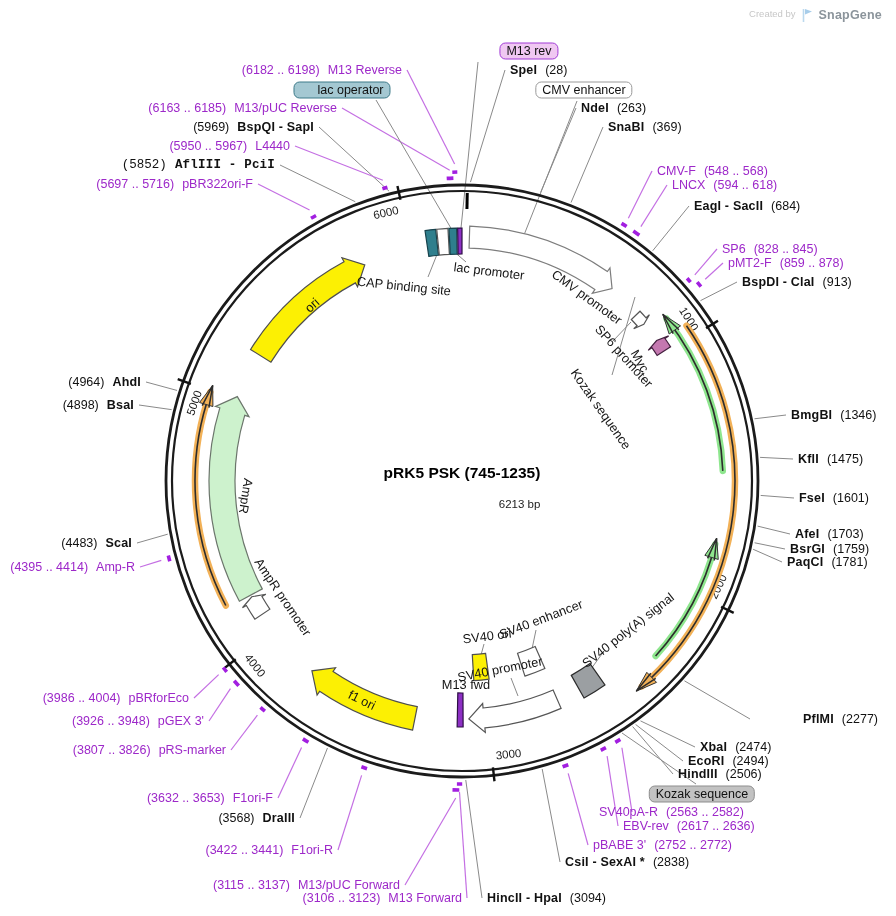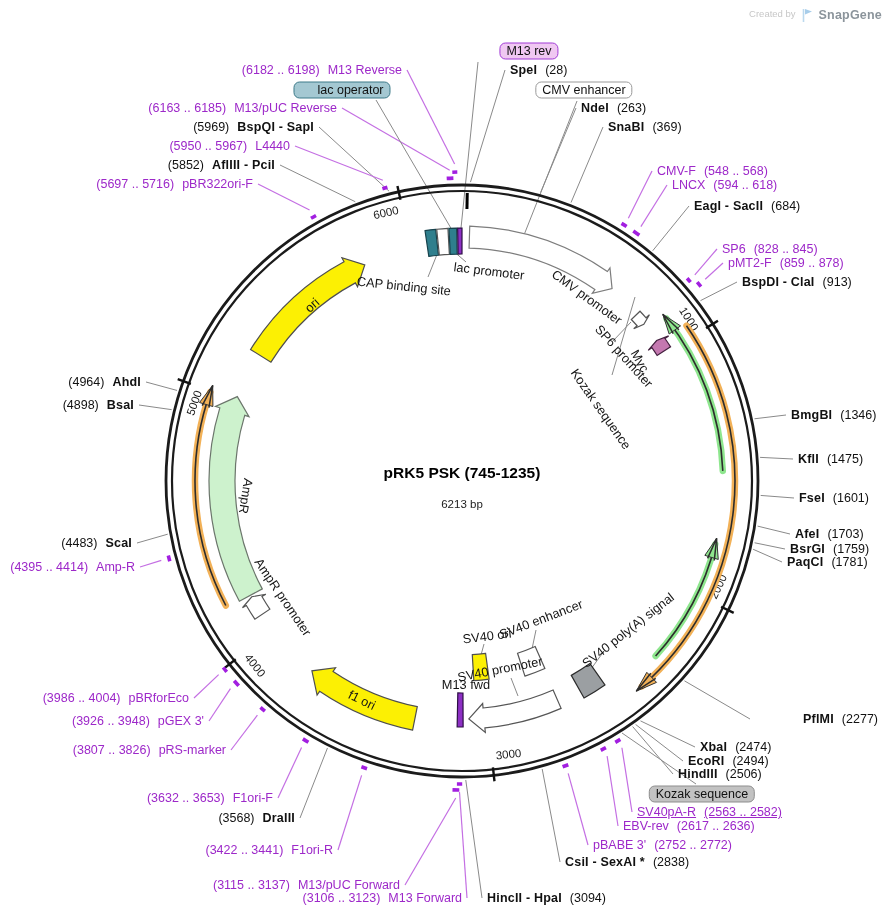--- a/index.html
+++ b/index.html
@@ -172,7 +172,7 @@
       <span class="callout c-purple" style="right: 559px; top: 100px;"><span class="pos">(6163 .. 6185)</span><span class="p2 pos">M13/pUC Reverse</span></span>
       <span class="callout" style="right: 582px; top: 119px;"><span class="pos">(5969)</span><span class="p2 bold">BspQI - SapI</span></span>
       <span class="callout c-purple" style="right: 606px; top: 138px;"><span class="pos">(5950 .. 5967)</span><span class="p2 pos">L4440</span></span>
-      <span class="callout" style="right: 621px; top: 157px;"><span class="pos">(5852)</span><span class="p2 bold">AflIII - PciI</span></span>
+      <span class="callout" style="right: 621px; top: 157px; font-family: Liberation Mono, monospace;"><span class="pos">(5852)</span><span class="p2 bold">AflIII - PciI</span></span>
       <span class="callout c-purple" style="right: 643px; top: 176px;"><span class="pos">(5697 .. 5716)</span><span class="p2 pos">pBR322ori-F</span></span>
       <span class="callout" style="right: 755px; top: 374px;"><span class="pos">(4964)</span><span class="p2 bold">AhdI</span></span>
       <span class="callout" style="right: 762px; top: 397px;"><span class="pos">(4898)</span><span class="p2 bold">BsaI</span></span>

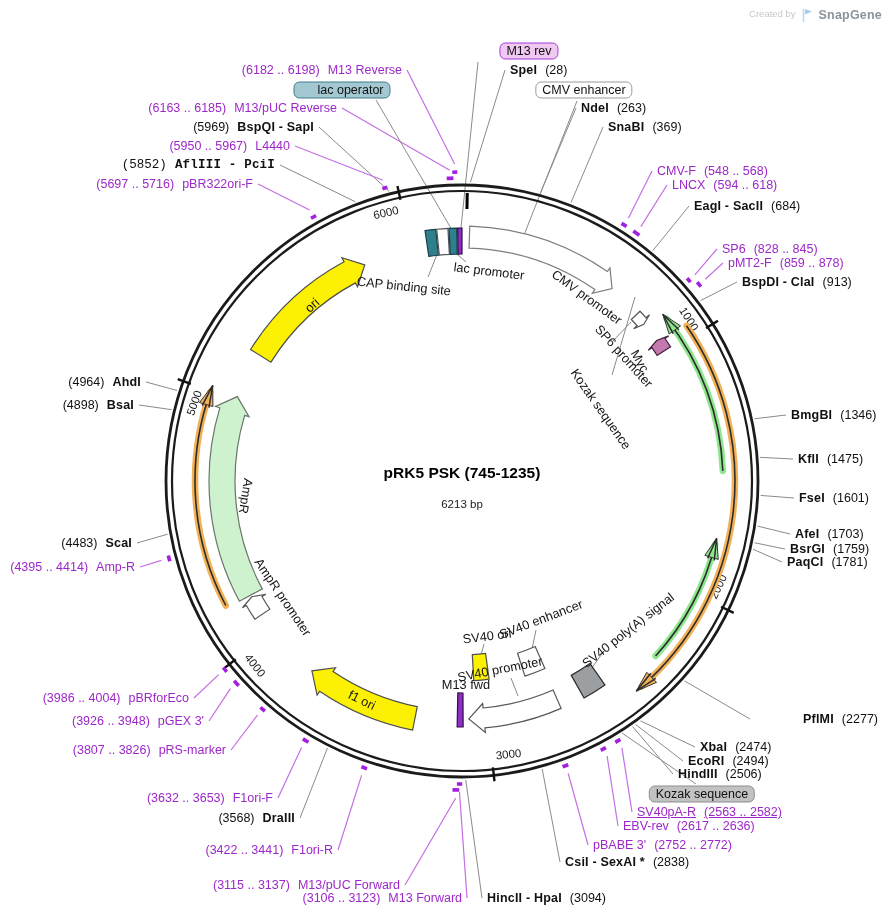--- a/index.html
+++ b/index.html
@@ -19,7 +19,7 @@
   .bl-plain{background:#ffffff;border-color:#9a9a9a;}
   .bl-gray{background:#c2c2c2;border-color:#8d8d8d;}
   #title-block{position:absolute;left:462px;top:487px;transform:translate(-50%,-50%);
-               text-align:center;}
+               text-align:right;}
   #title-block .ptitle{font-size:15.5px;font-weight:bold;color:#000;white-space:nowrap;}
   #title-block .psize{font-size:11.5px;color:#222;margin-top:16px;}
   #watermark{position:absolute;right:14px;top:8px;display:flex;gap:5px;}

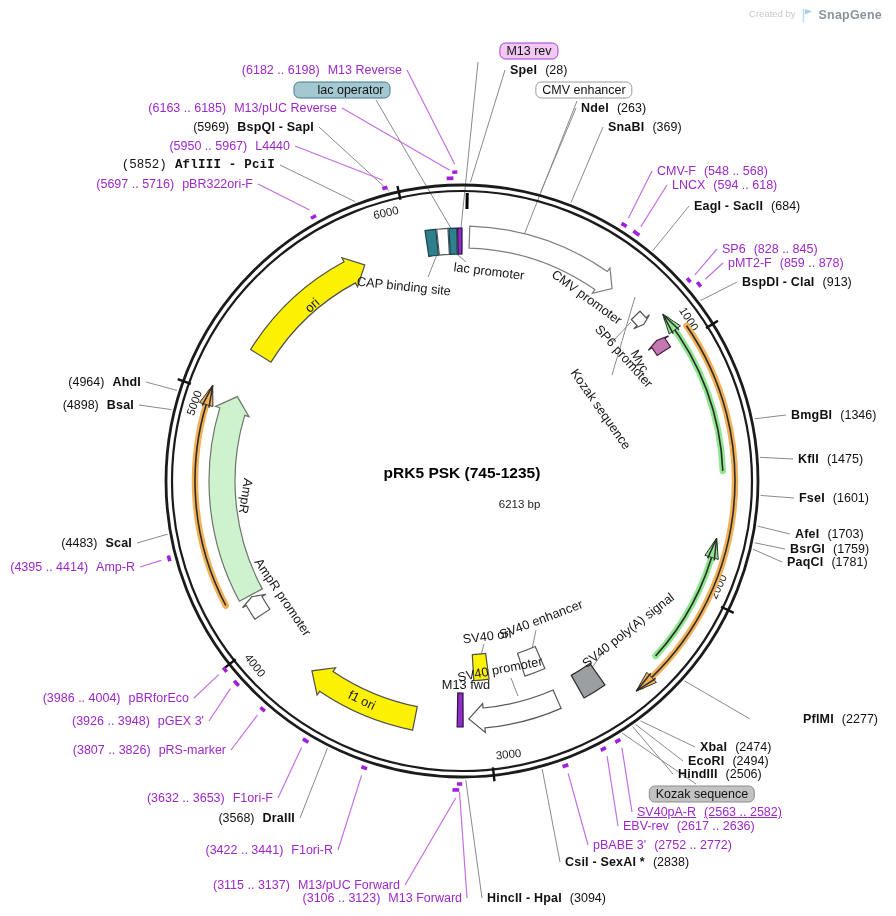--- a/index.html
+++ b/index.html
@@ -205,7 +205,7 @@
       <span class="callout" style="left: 700px; top: 739px;"><span class="bold">XbaI</span><span class="p2 pos">(2474)</span></span>
       <span class="callout" style="left: 688px; top: 753px;"><span class="bold">EcoRI</span><span class="p2 pos">(2494)</span></span>
       <span class="callout" style="left: 678px; top: 766px;"><span class="bold">HindIII</span><span class="p2 pos">(2506)</span></span>
-      <span class="callout c-purple" style="left: 637px; top: 804px; text-decoration: underline;"><span class="pos">SV40pA-R</span><span class="p2 pos">(2563 .. 2582)</span></span>
+      <span class="callout c-purple" style="left: 599px; top: 804px;"><span class="pos">SV40pA-R</span><span class="p2 pos">(2563 .. 2582)</span></span>
       <span class="callout c-purple" style="left: 623px; top: 818px;"><span class="pos">EBV-rev</span><span class="p2 pos">(2617 .. 2636)</span></span>
       <span class="callout c-purple" style="left: 593px; top: 837px;"><span class="pos">pBABE 3'</span><span class="p2 pos">(2752 .. 2772)</span></span>
       <span class="callout" style="left: 565px; top: 854px;"><span class="bold">CsiI - SexAI *</span><span class="p2 pos">(2838)</span></span>

